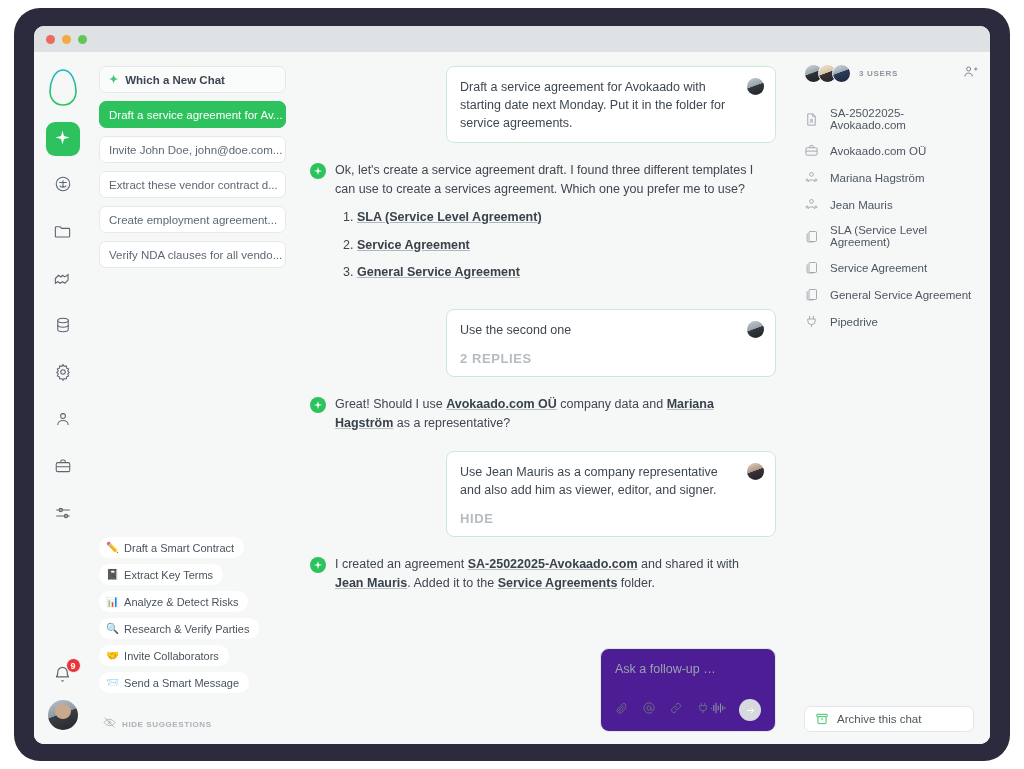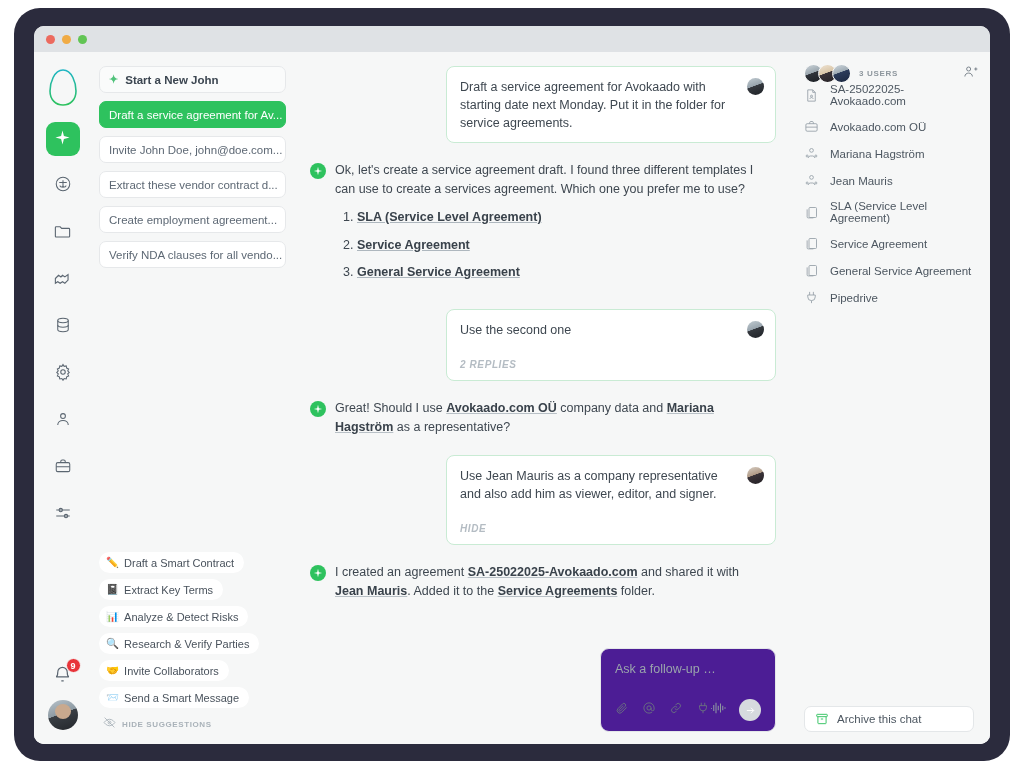--- a/index.html
+++ b/index.html
@@ -385,7 +385,7 @@
       <div class="leftpanel">
         <div class="chat-item newchat">
           <span class="star">✦</span>
-          <span>Start a New John</span>
+          <span>Which a New Chat</span>
         </div>
 
         <div class="chat-item selected">

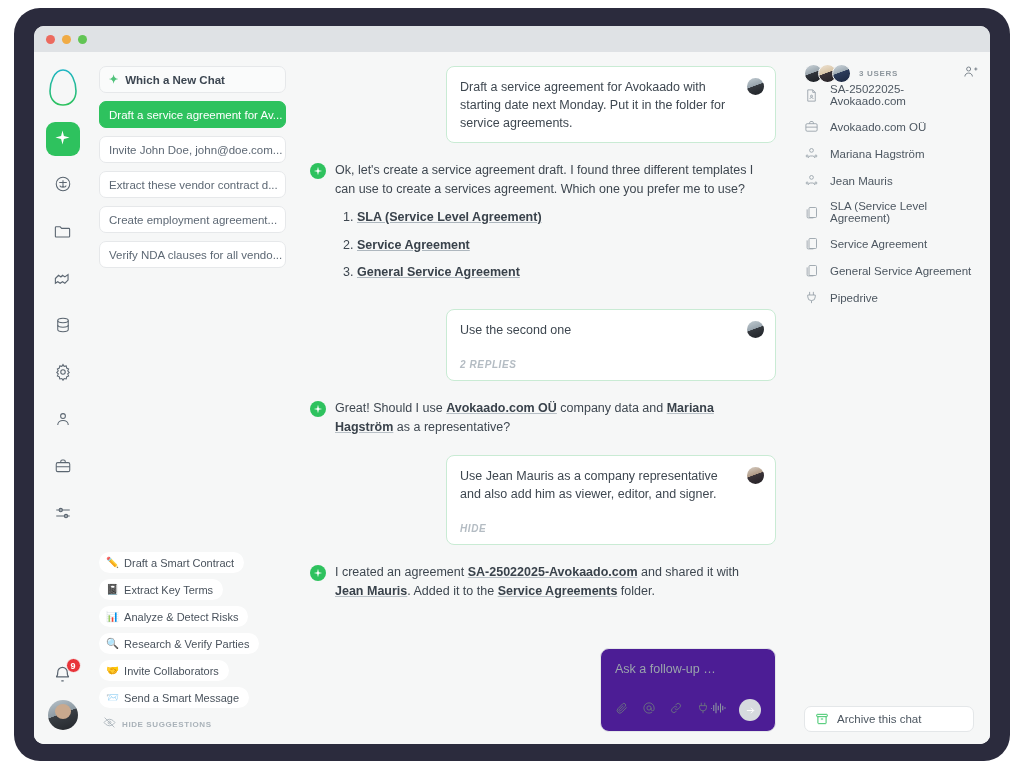--- a/index.html
+++ b/index.html
@@ -228,7 +228,7 @@
     display: flex; flex-direction: column;
     position: relative;
   }
-  .users-row { display: flex; align-items: center; margin-bottom: 0; }
+  .users-row { display: flex; align-items: center; margin-bottom: 24px; }
   .stack { display: flex; }
   .stack .av {
     width: 19px; height: 19px; border-radius: 50%;

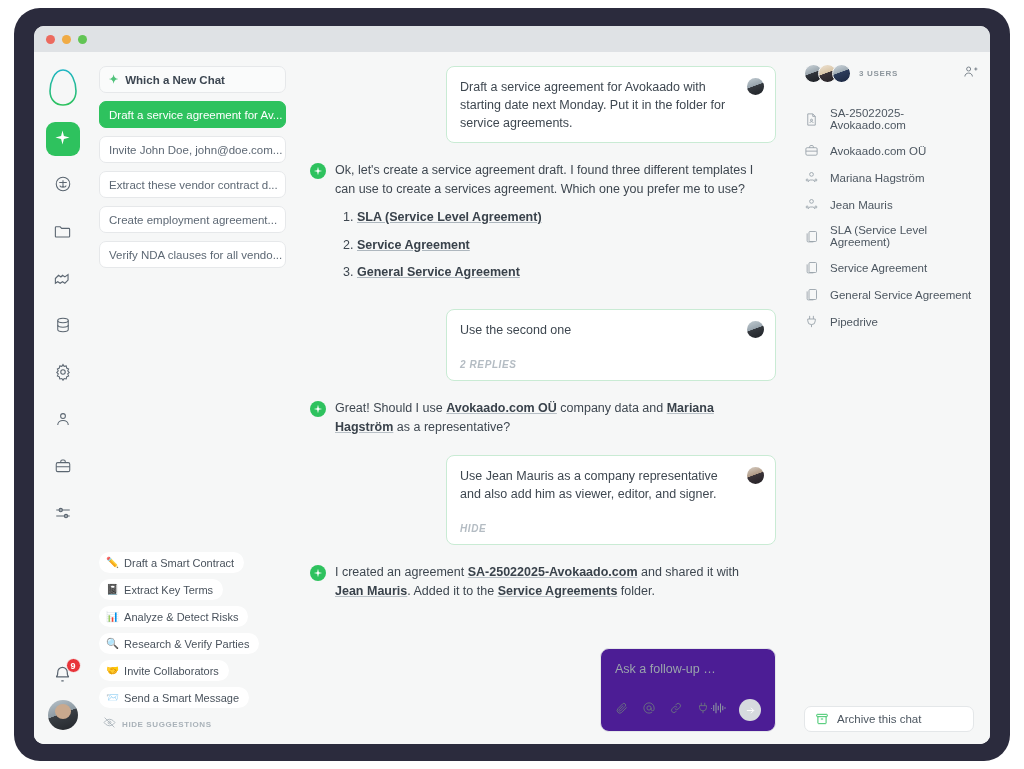--- a/index.html
+++ b/index.html
@@ -170,7 +170,7 @@
     margin-bottom: 18px;
   }
   .msg-user .txt { font-size: 12.5px; line-height: 1.45; color: #3e4750; padding-right: 26px; }
-  .msg-user .meta { font-size: 10px; font-weight: bold; letter-spacing: .6px; color: #b4bcc3; margin-top: 20px; font-style: italic;}
+  .msg-user .meta { font-size: 13px; font-weight: bold; letter-spacing: .6px; color: #b4bcc3; margin-top: 12px;}
   .bubble-avatar {
     position: absolute; right: 11px; top: 11px;
     width: 17px; height: 17px; border-radius: 50%;

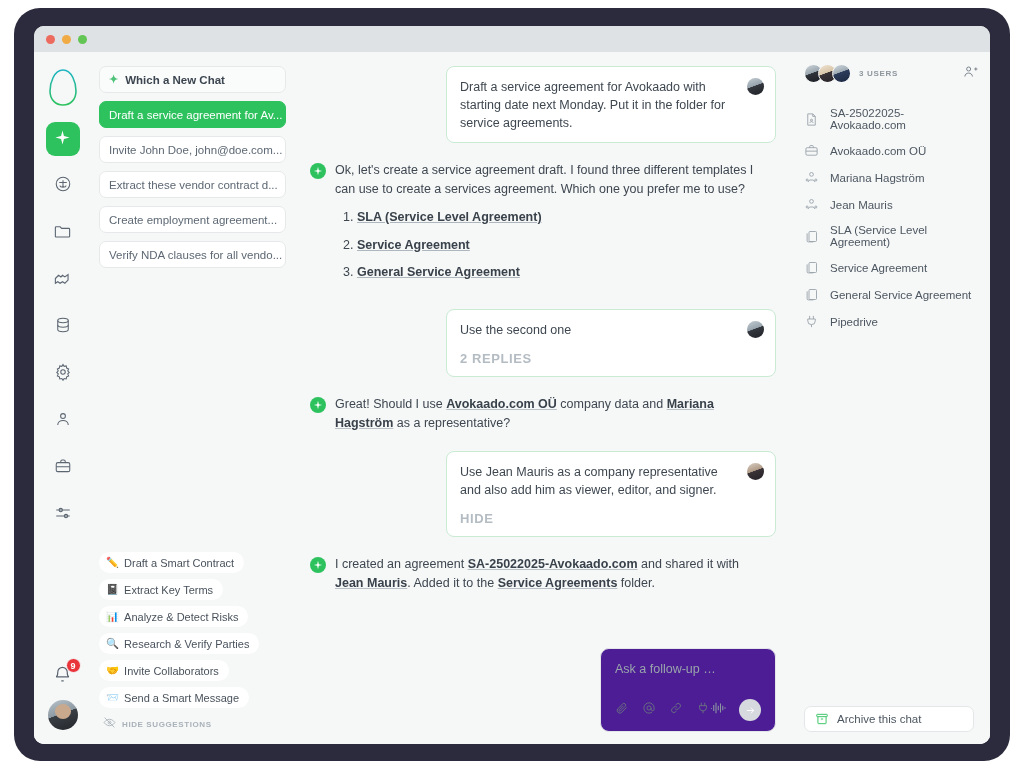--- a/index.html
+++ b/index.html
@@ -144,7 +144,7 @@
   .hide-sugg {
     display: flex; align-items: center;
     font-size: 8px; letter-spacing: .6px; font-weight: bold;
-    color: #a9b2b9; margin-top: 2px; padding-left: 4px;
+    color: #a9b2b9; margin-top: 17px; padding-left: 4px;
   }
   .hide-sugg .eye { margin-right: 6px; font-size: 12px; }
 

